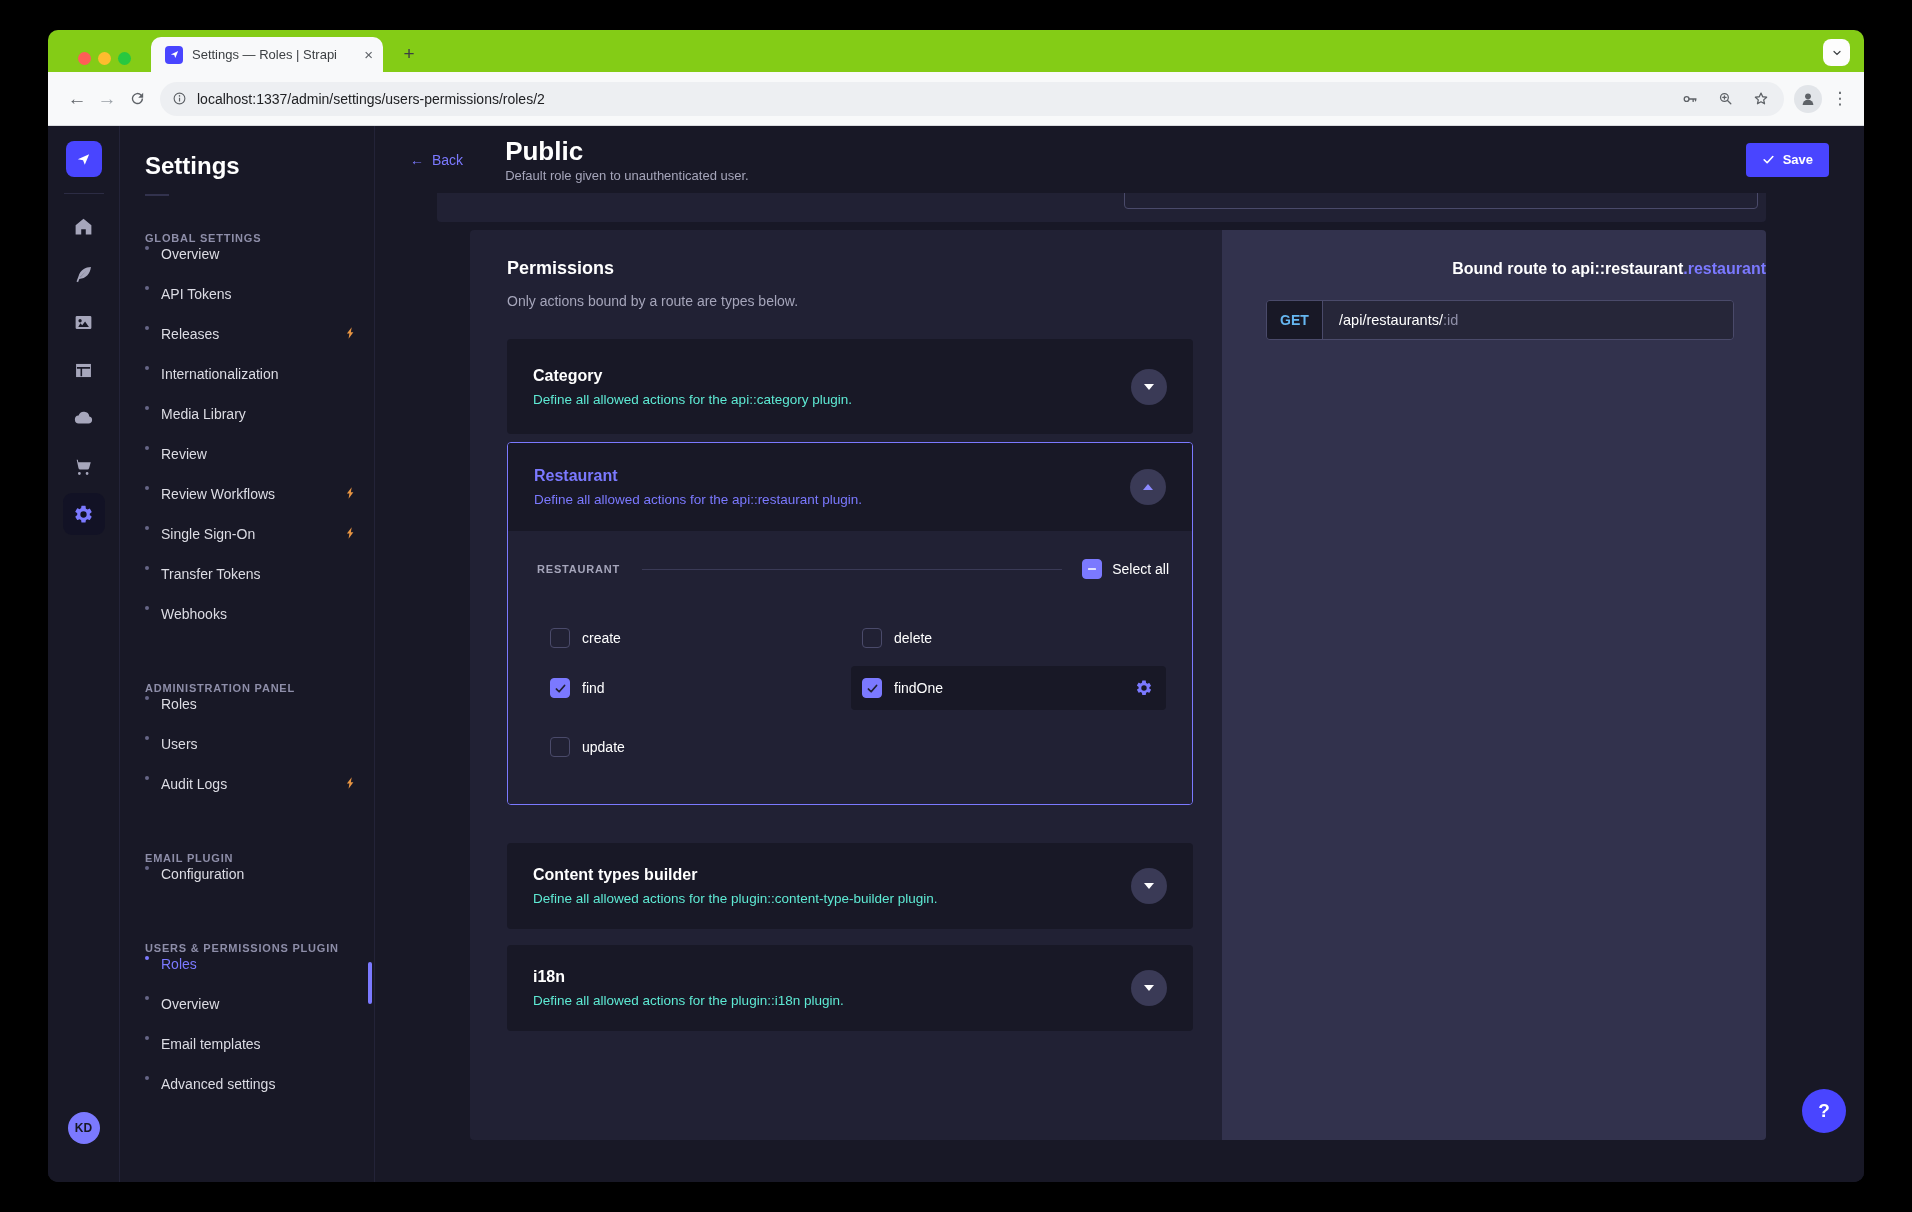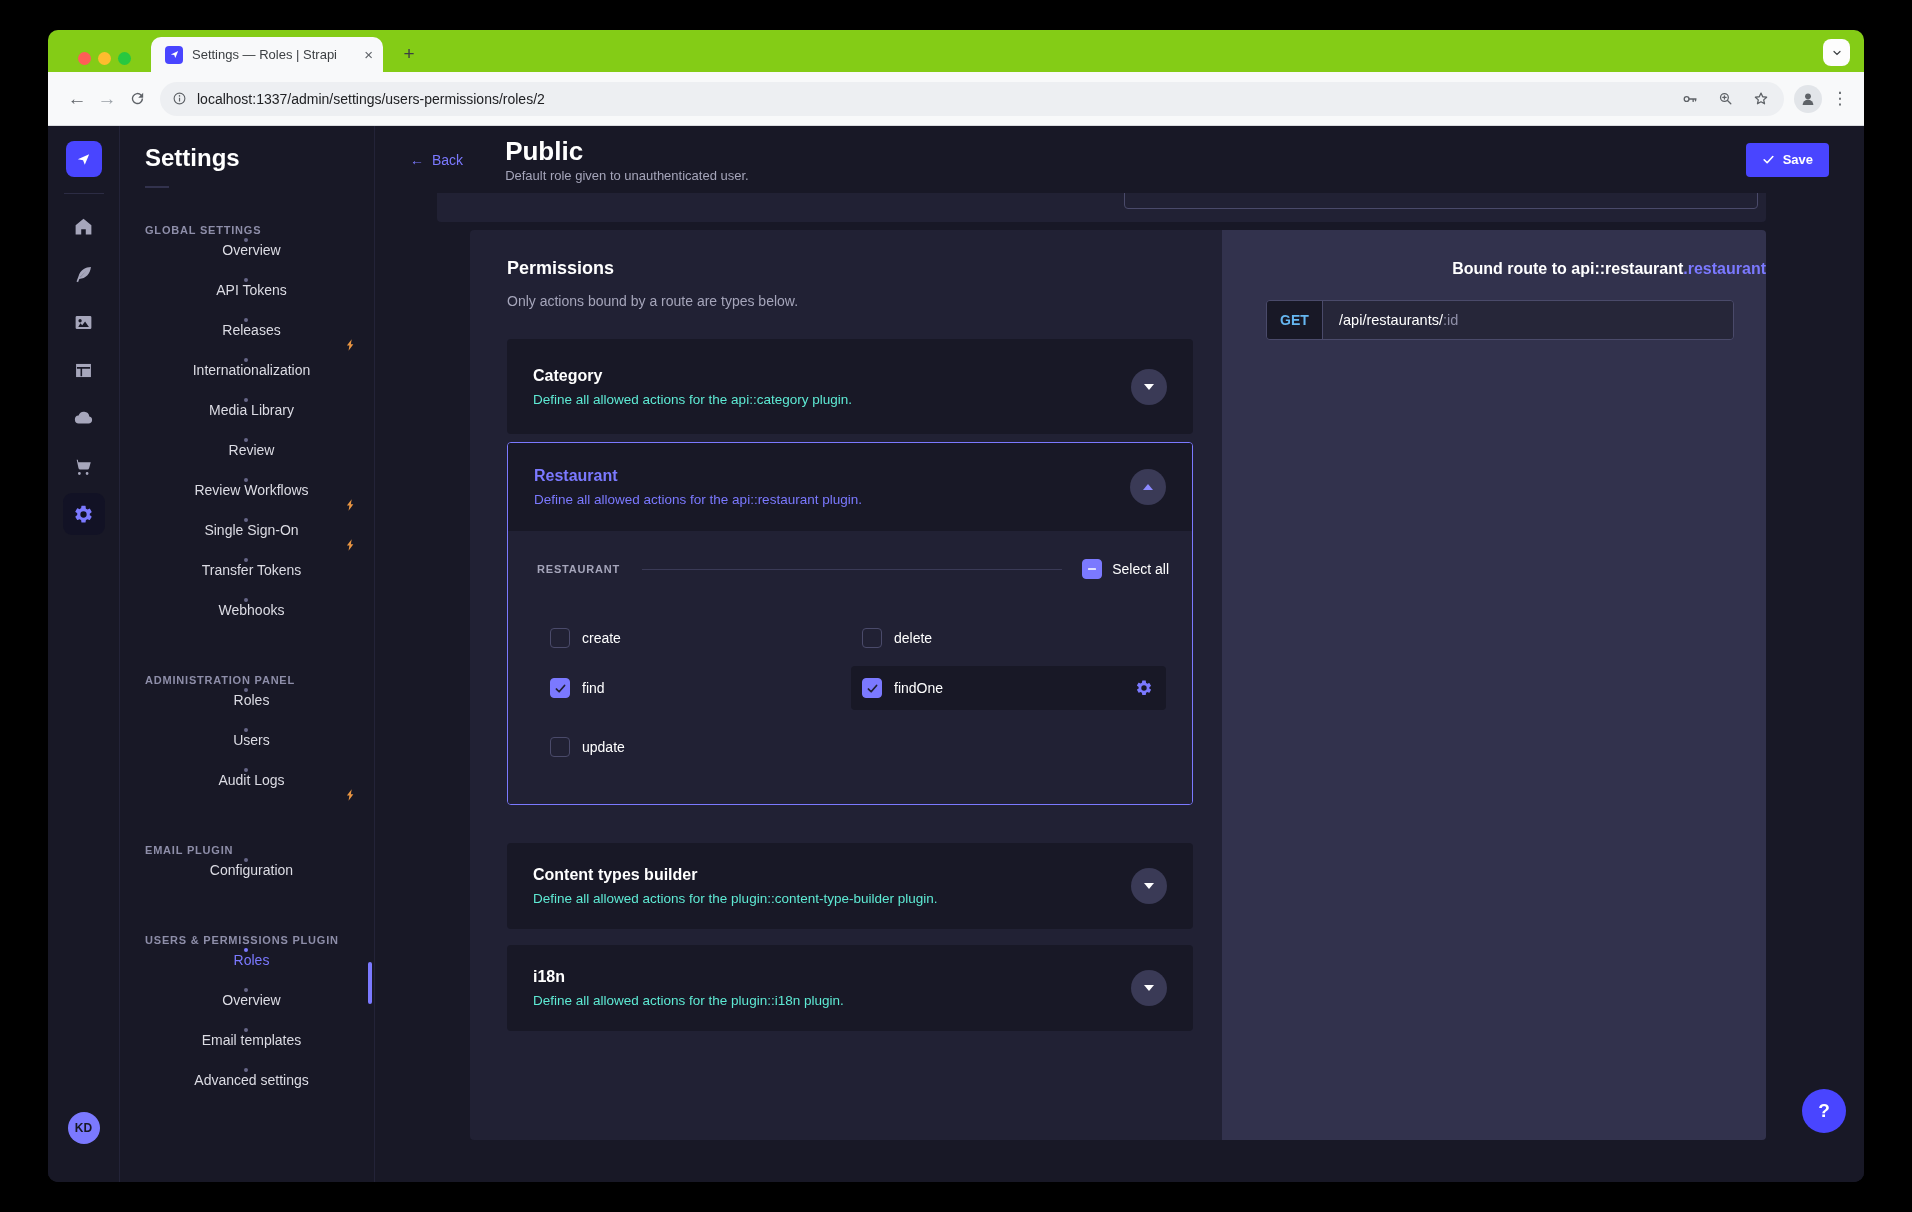--- a/index.html
+++ b/index.html
@@ -55,7 +55,7 @@
     display:flex; align-items:center; justify-content:center; }
 
   .subnav { width:255px; background:#181826; border-right:1px solid #232338;
-    padding:18px 0 0 25px; position:relative; flex:none; }
+    padding:26px 0 0 25px; position:relative; flex:none; }
   .subnav h1 { color:#fff; font-size:24px; font-weight:700; }
   .subnav .h-div { width:24px; height:2px; background:#32324d; margin:14px 0 0; }
   .sec-label { font-size:11px; font-weight:700; letter-spacing:.8px; color:#8e8ea9;

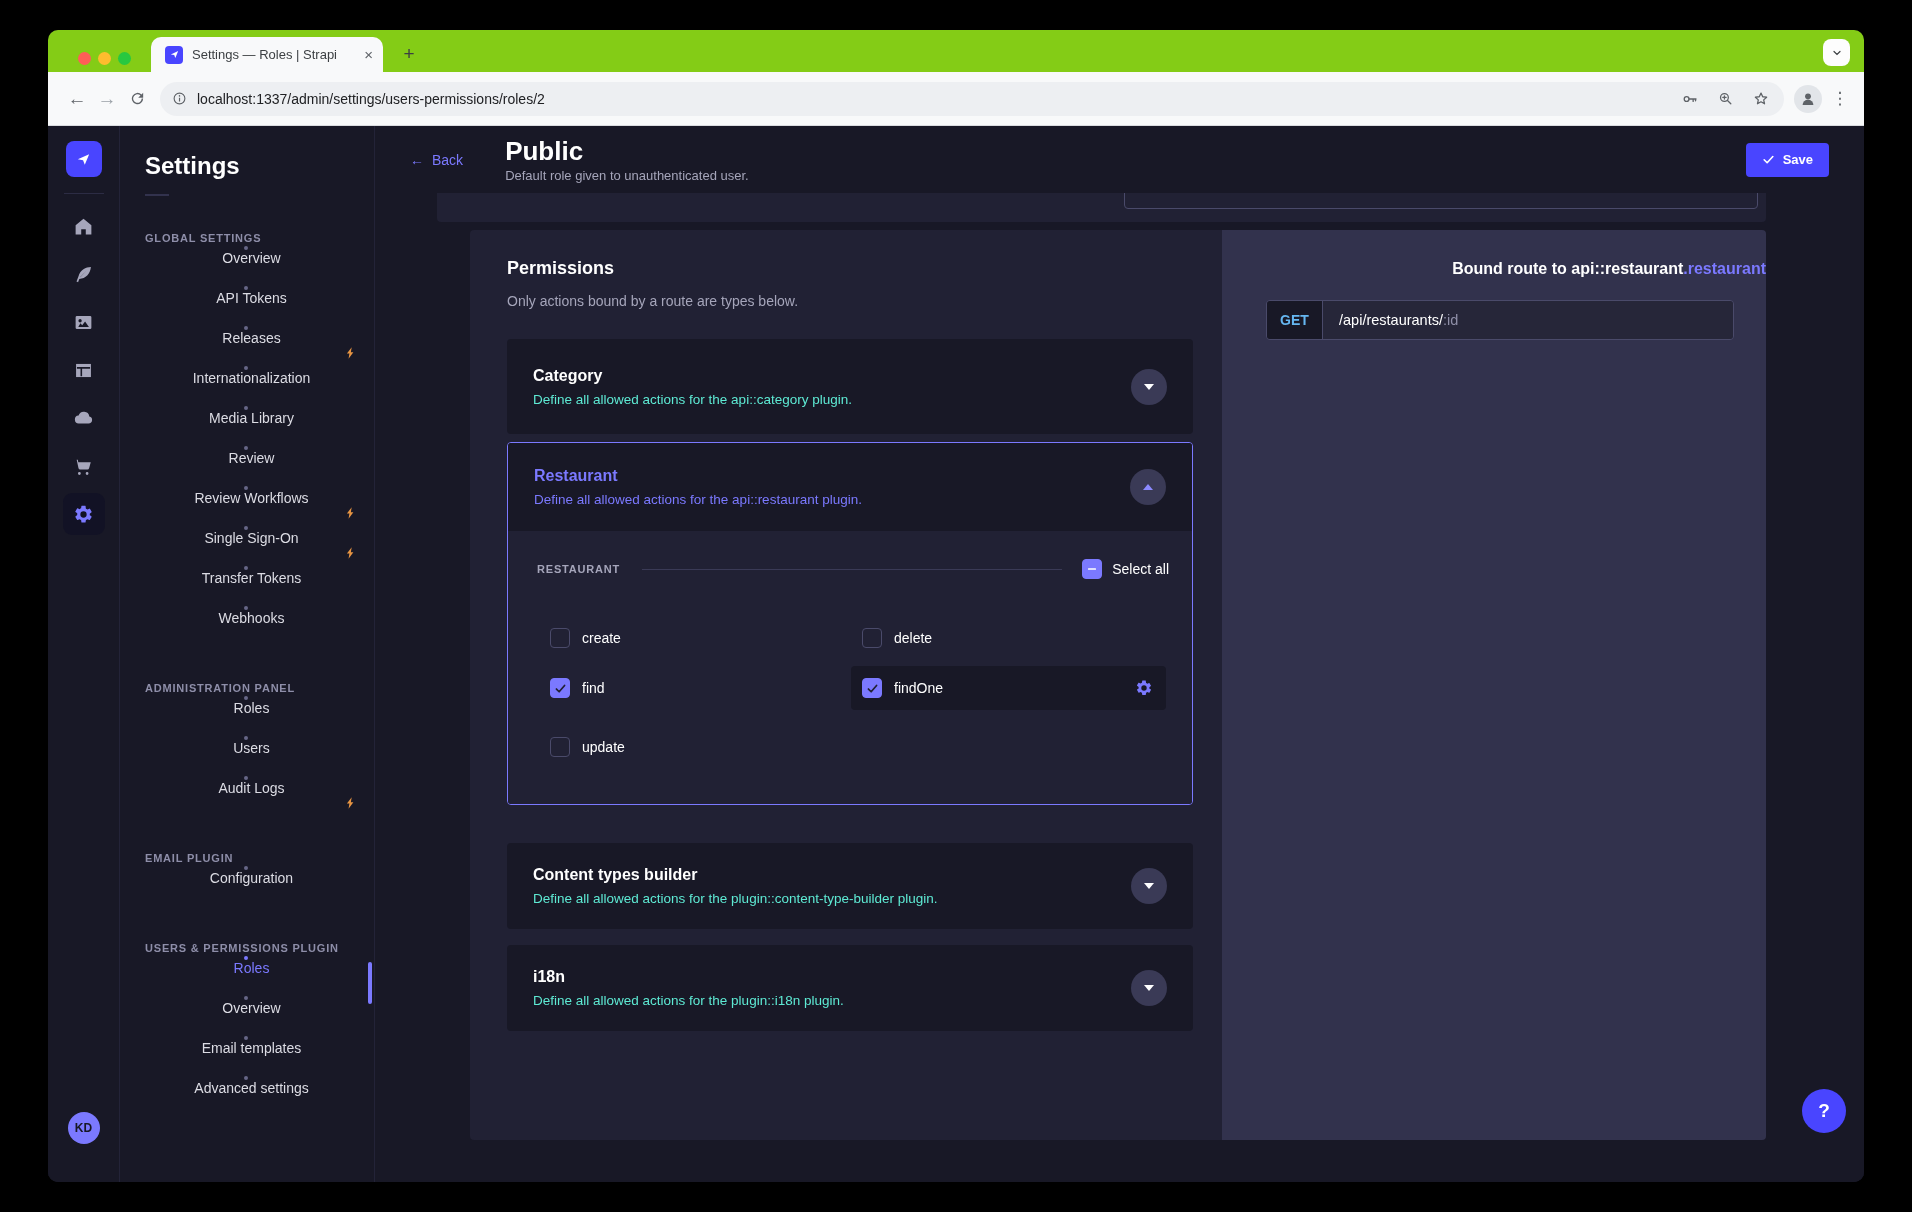--- a/index.html
+++ b/index.html
@@ -60,7 +60,7 @@
   .subnav .h-div { width:24px; height:2px; background:#32324d; margin:14px 0 0; }
   .sec-label { font-size:11px; font-weight:700; letter-spacing:.8px; color:#8e8ea9;
     margin-top:36px; height:14px; }
-  .sn-item { height:40px; display:flex; align-items:center; padding-right:16px;flex-direction:column; }
+  .sn-item { height:40px; display:flex; align-items:flex-start; padding-right:16px; }
   .sn-dot { width:4px; height:4px; border-radius:50%; background:#666687; margin-right:12px; flex:none; }
   .sn-label { font-size:14px; color:#dcdce4; }
   .sn-item.active .sn-label { color:#7b79ff; }

